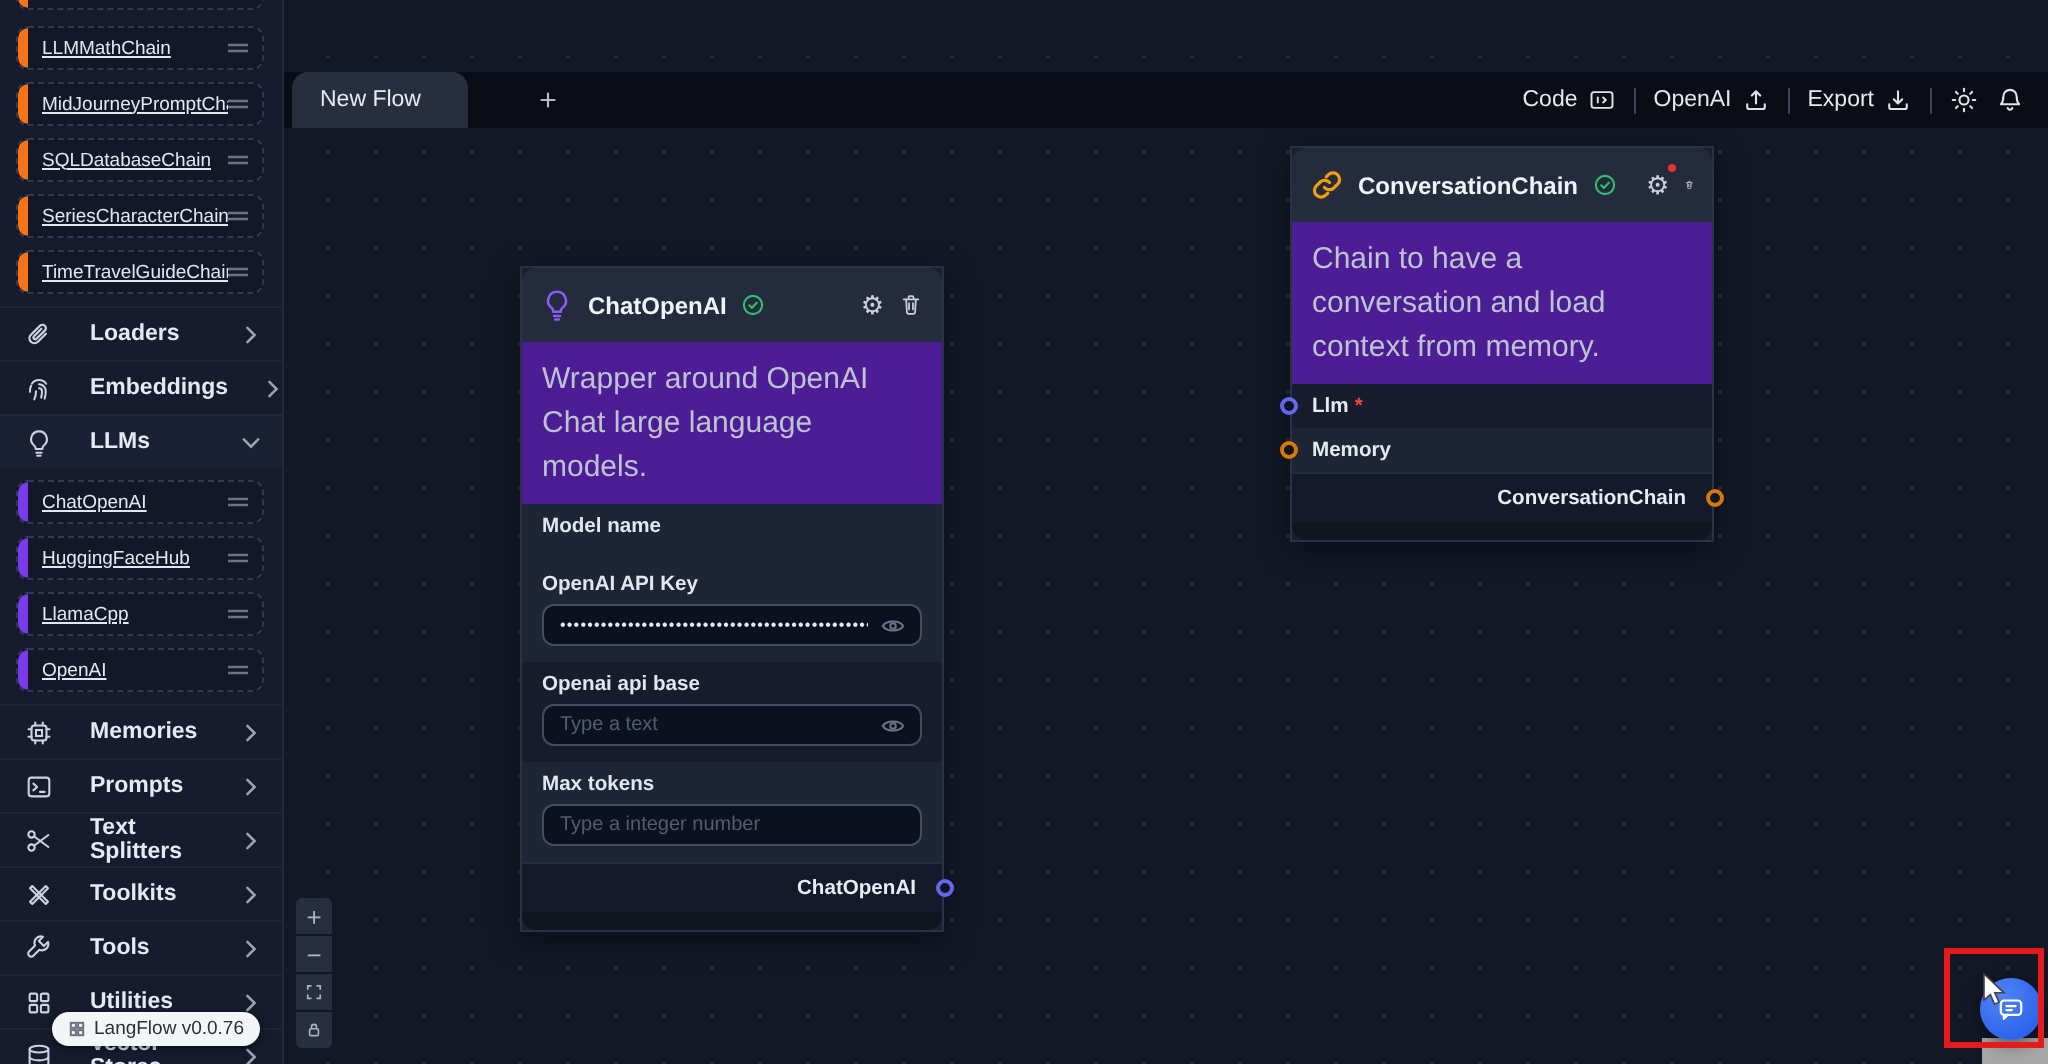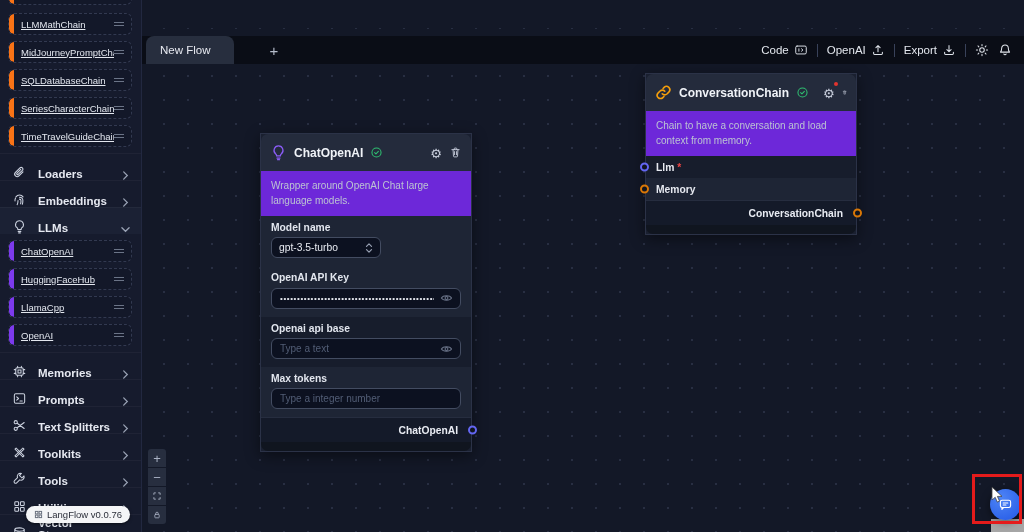--- a/index.html
+++ b/index.html
@@ -62,7 +62,7 @@
   .gear { font-size:13px; color:#c9cfdd; line-height:1; cursor:pointer; font-family:"DejaVu Sans",sans-serif; }
   .geardot { position:absolute; right:-3px; top:-2px; width:4px; height:4px; border-radius:50%; background:#e3342f; }
   .trash { width:13px; height:13px; color:#c9cfdd; cursor:pointer; }
-  .ndesc { background:#6d28d9; padding:8px 10px; font-size:10px; line-height:1.45; color:#bcc3d2; }
+  .ndesc { background:#4c1d95; padding:8px 10px; font-size:15px; line-height:1.45; color:#bcc3d2; }
   .band { padding:6px 10px 8px; position:relative; }
   .band.a { background:#1e2535; }
   .band.b { background:#171d2c; }

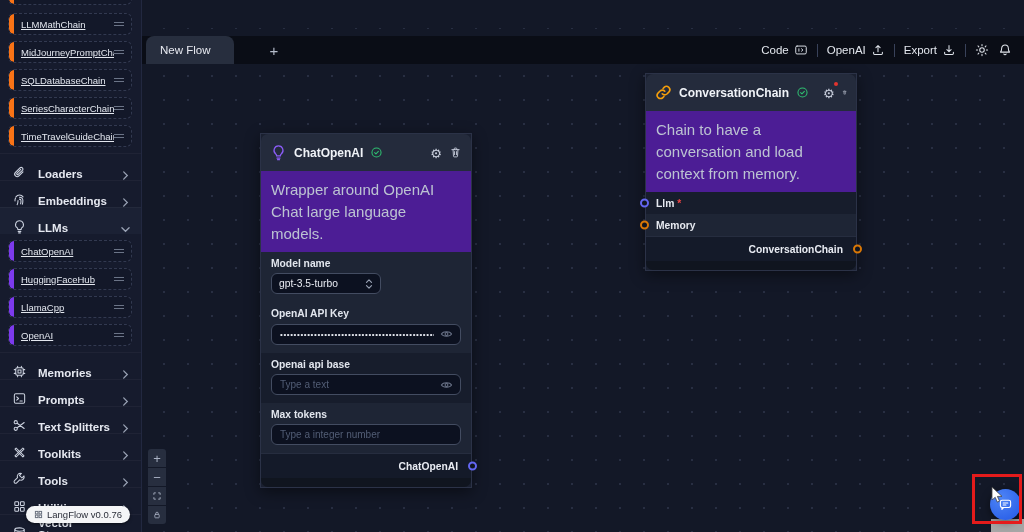--- a/index.html
+++ b/index.html
@@ -19,7 +19,7 @@
   .accent.purple { background:#7c3aed; }
   .scard .clabel { flex:1; font-size:9.5px; color:#e3e7ef; padding-left:7px; white-space:nowrap; overflow:hidden;text-decoration:underline; }
   .scard .grip { margin-right:7px; flex:none; }
-  .srow { height:27px; display:flex; align-items:flex-end; gap:11px; padding:0 11px 0 12px;
+  .srow { height:27px; display:flex; align-items:center; gap:18px; padding:0 11px 0 12px;
     border-top:1px solid rgba(255,255,255,.04); color:#dfe3ec; cursor:pointer; }
   .srow.open { background:#1b2134; }
   .srow .slabel { flex:1; font-size:11.5px; font-weight:600; color:#e6e9f1; }

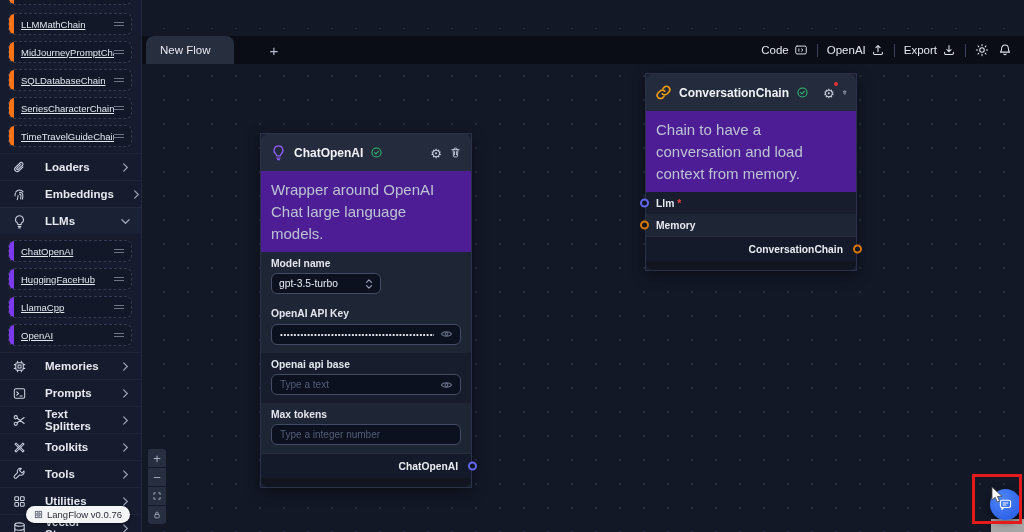--- a/index.html
+++ b/index.html
@@ -384,12 +384,6 @@
 
       <div class="band a">
         <div class="flabel">Model name</div>
-        <div class="select">
-          <span class="sval">gpt-3.5-turbo</span>
-          <svg class="stepper" viewBox="0 0 8 12" fill="none" stroke="currentColor" stroke-width="1.2" stroke-linecap="round" stroke-linejoin="round">
-              <path d="M1.5 4.4L4 1.9l2.5 2.5M1.5 7.6L4 10.1l2.5-2.5"></path>
-            </svg>
-        </div>
       </div>
 
 

